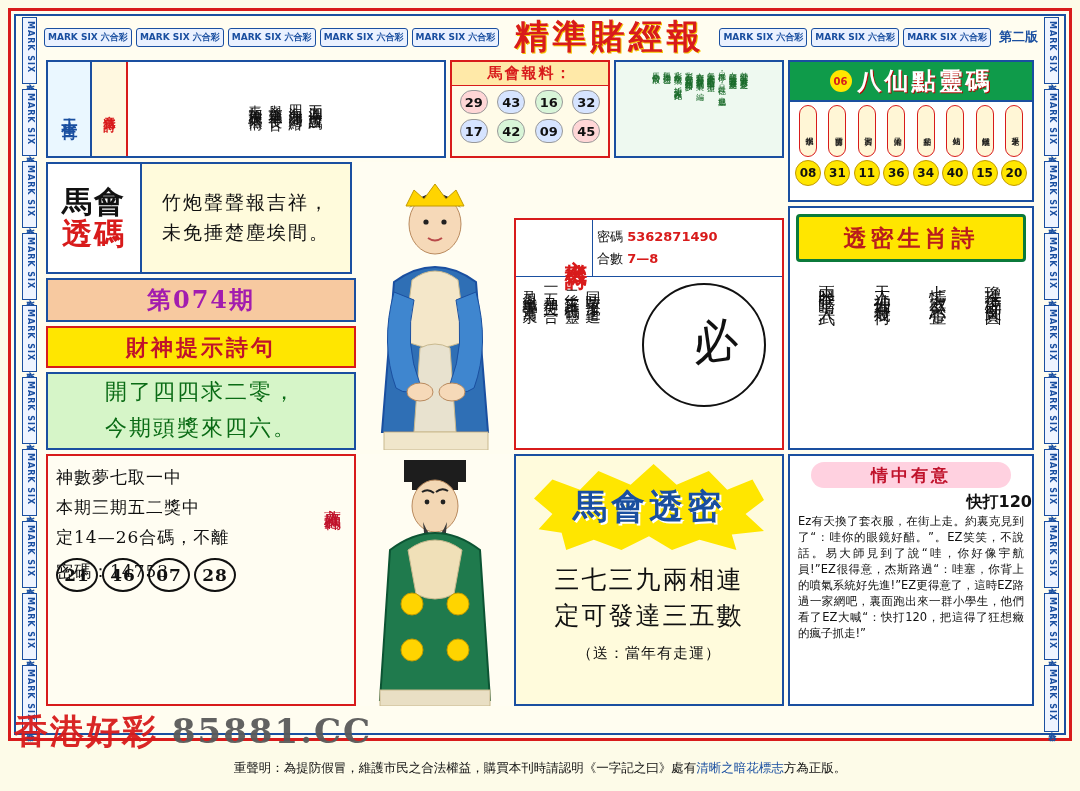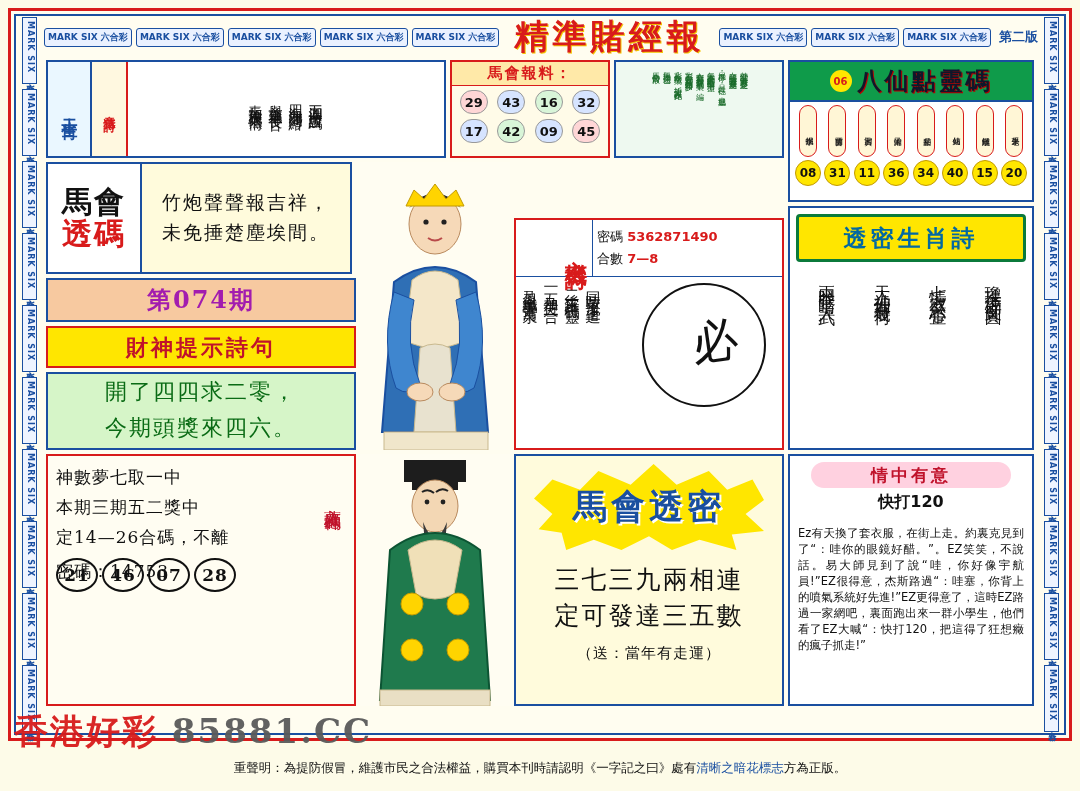--- a/index.html
+++ b/index.html
@@ -127,7 +127,7 @@
     border-bottom:2px solid #1a4fa0;
   }
   .baxian-title{
-    font-size:24px;font-weight:bold;color:#0f172a;letter-spacing:3px;
+    font-size:24px;font-weight:bold;color:#ffffff;letter-spacing:3px;
     font-family:Liberation Serif, serif;text-shadow:1px 1px 0 #b00;
   }
   .baxian-badge{

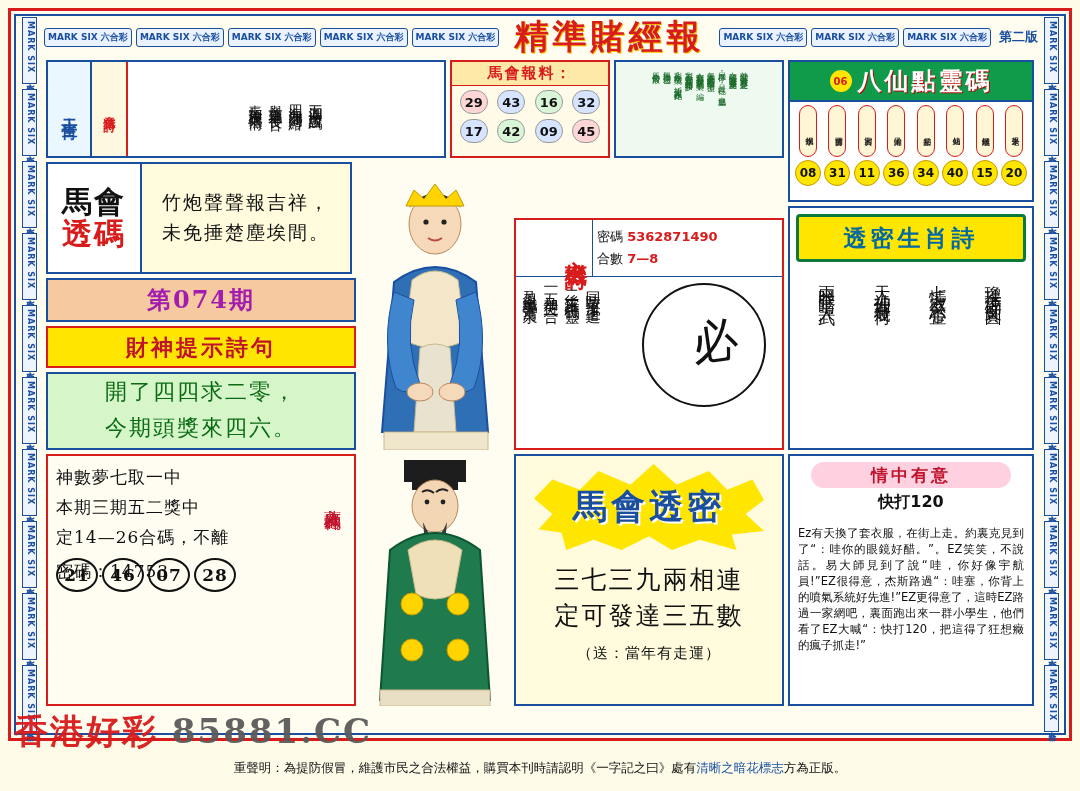--- a/index.html
+++ b/index.html
@@ -225,7 +225,7 @@
     display:flex;align-items:center;justify-content:center;
   }
   .tm-banner span{
-    font-size:23px;font-weight:bold;color:#0369a1;letter-spacing:4px;
+    font-size:23px;font-weight:bold;color:#b91c1c;letter-spacing:4px;
     font-family:"DejaVu Serif",serif;
   }
   .tm-lines{

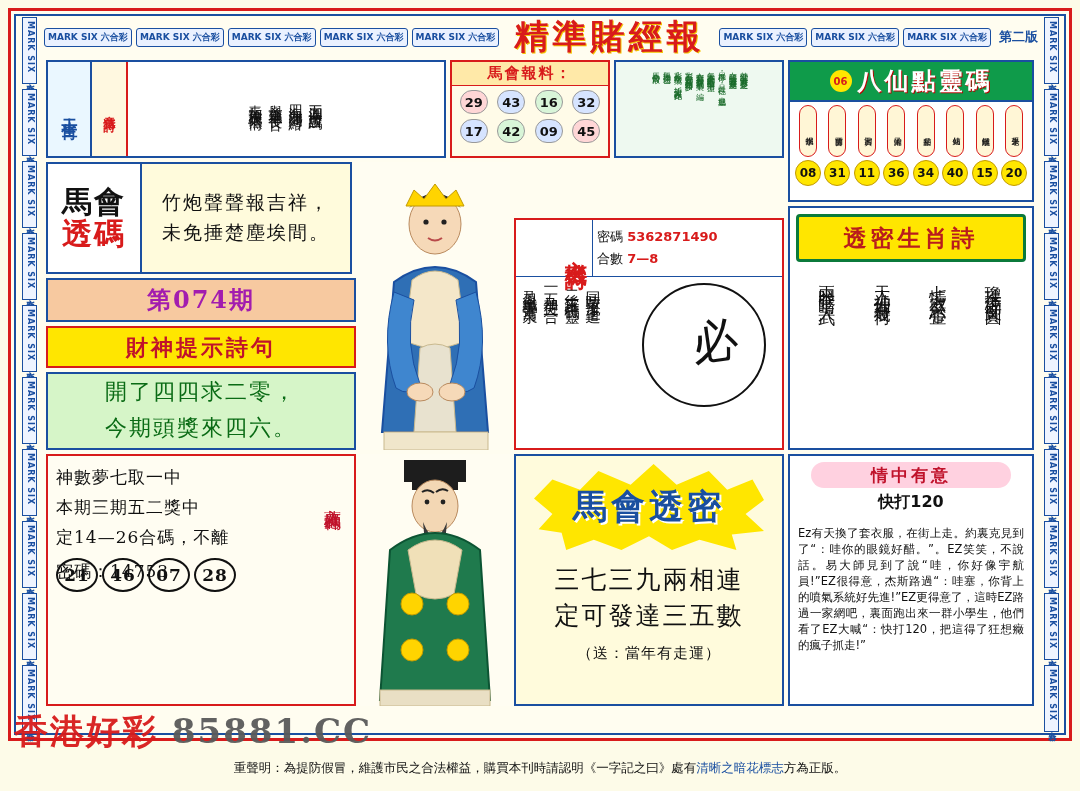--- a/index.html
+++ b/index.html
@@ -290,7 +290,7 @@
     font-family:"DejaVu Serif",serif;
   }
   .story-sub{
-    text-align:center;font-size:16px;font-weight:bold;color:#111;margin-bottom:12px;
+    text-align:right;font-size:16px;font-weight:bold;color:#111;margin-bottom:0;
   }
   .story-body{
     padding:0 8px;font-size:11.5px;line-height:16px;color:#111;text-align:justify;

